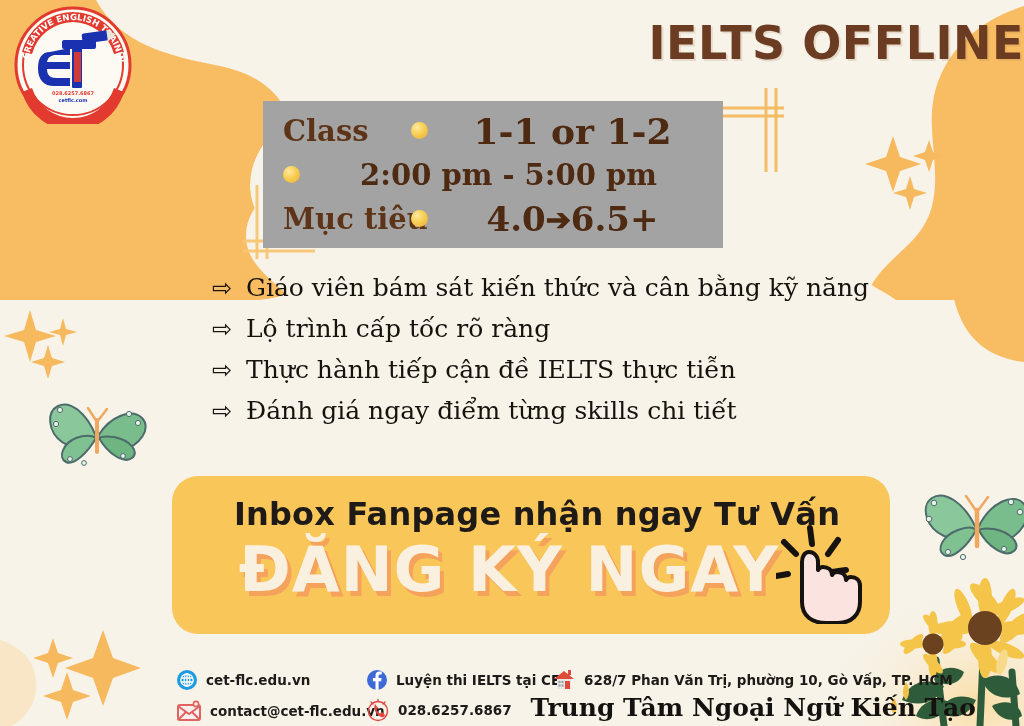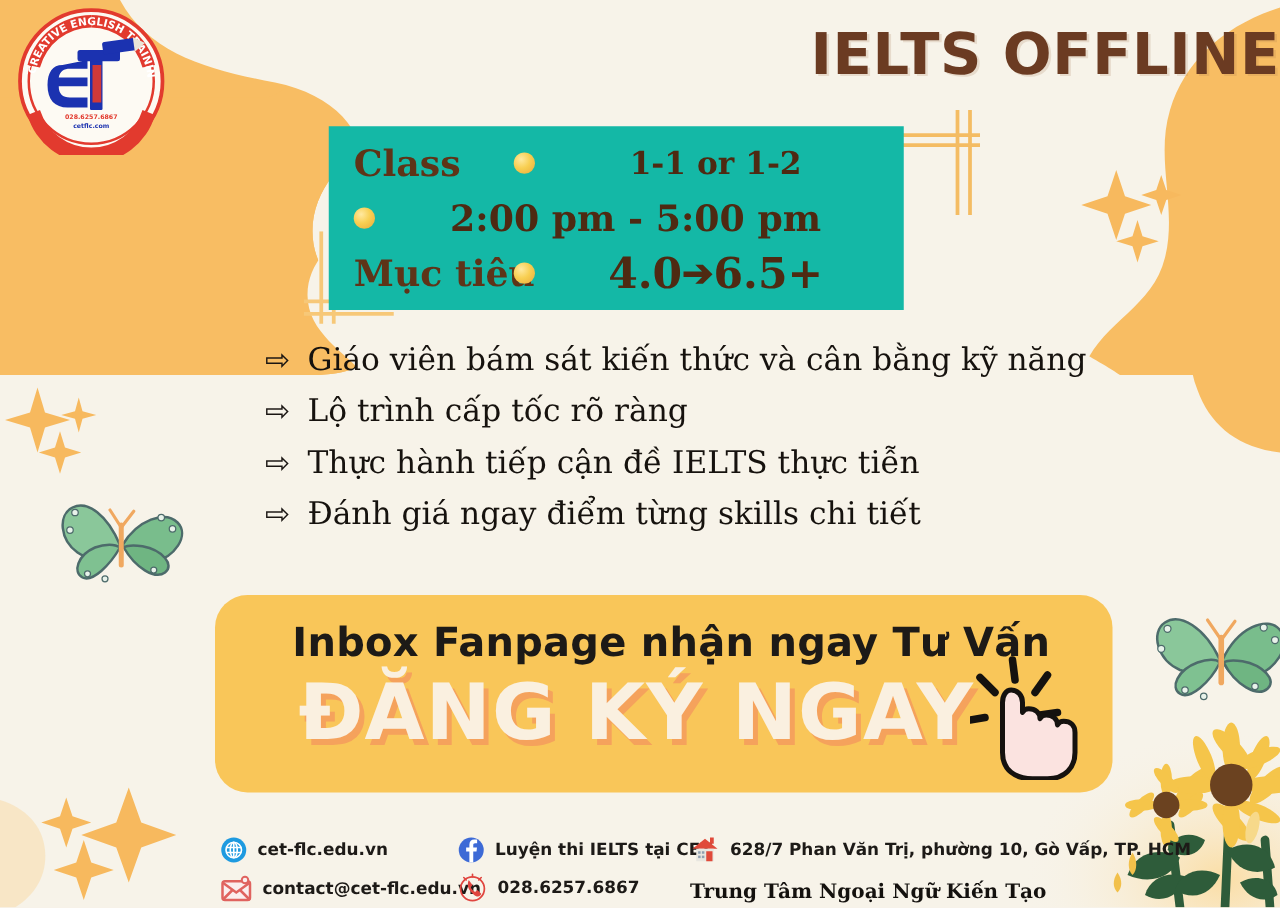--- a/index.html
+++ b/index.html
@@ -47,7 +47,7 @@
     position: absolute;
     left: 263px; top: 101px;
     width: 460px; height: 147px;
-    background: #14b8a6;
+    background: #a3a3a3;
   }
 
   .infotable {

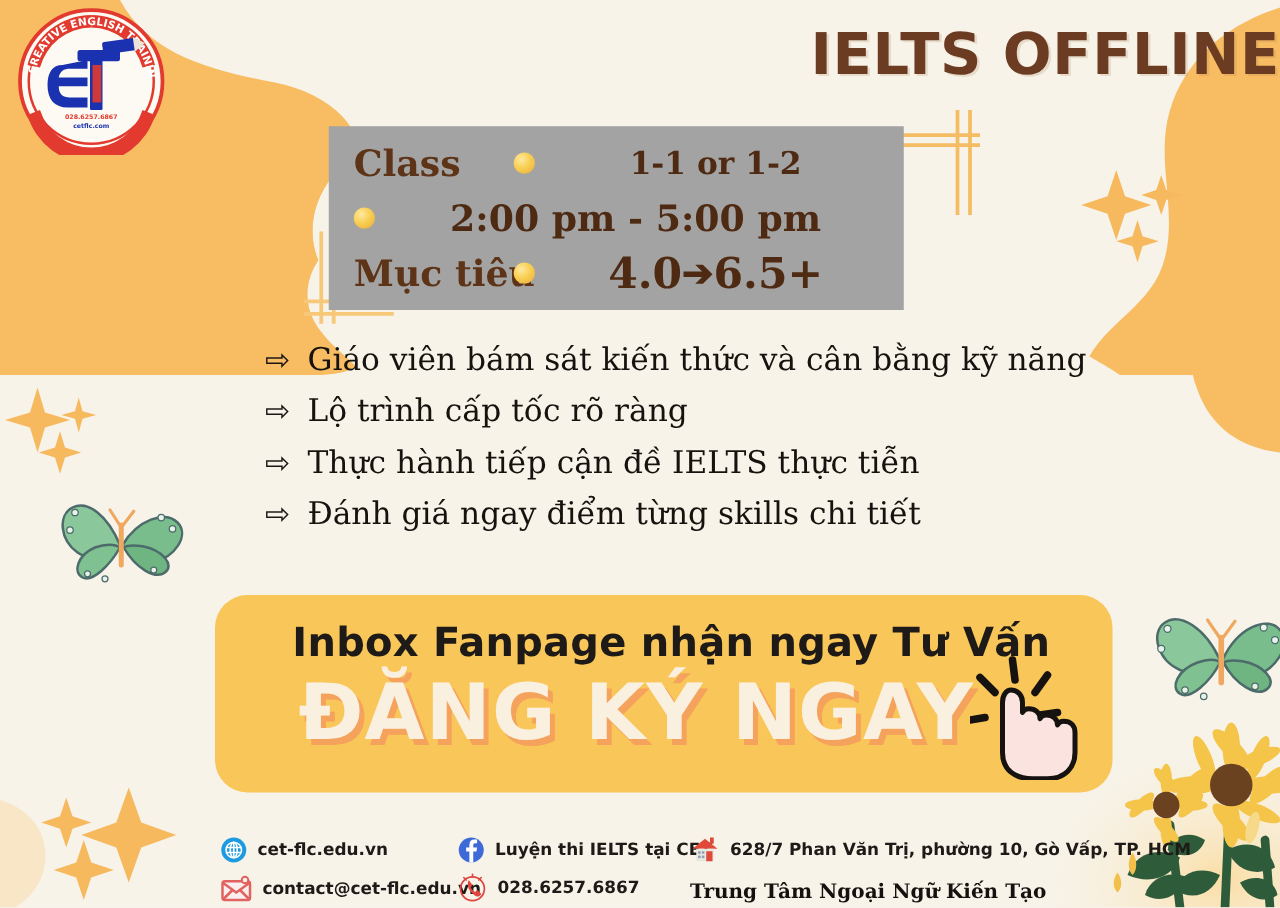--- a/index.html
+++ b/index.html
@@ -90,7 +90,7 @@
     text-align: center;
     padding-right: 4px;
   }
-  .val-class { font-size: 25px; }
+  .val-class { font-size: 36px; }
   .val-time  { font-size: 29px; }
   .val-goal  { font-size: 34px; }
   .arrow-goal { font-size: 30px; vertical-align: 1px; }

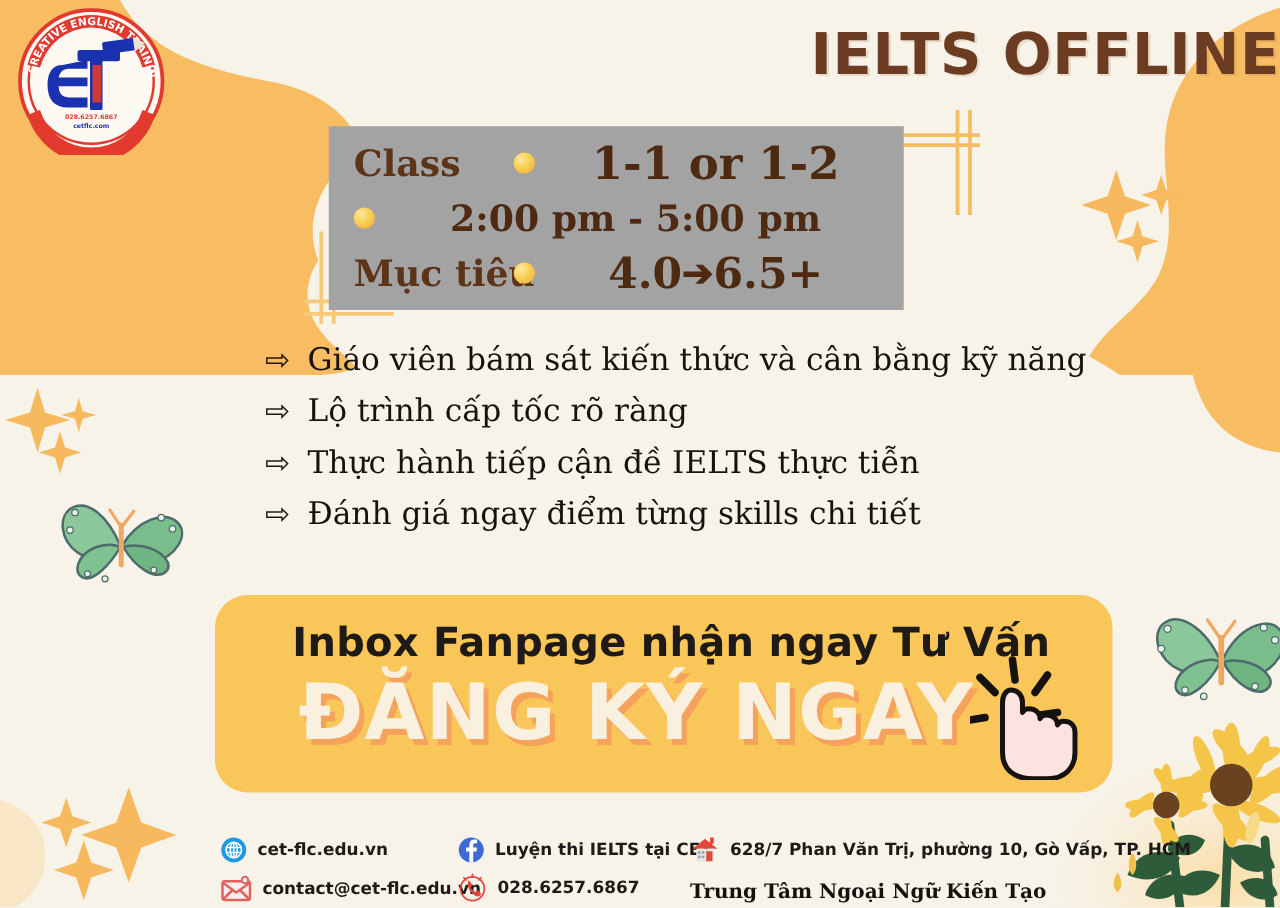--- a/index.html
+++ b/index.html
@@ -183,7 +183,7 @@
   .brand-line {
     font-family: "DejaVu Serif", serif;
     font-weight: bold;
-    font-size: 16px;
+    font-size: 25px;
     color: #14110e;
     white-space: nowrap;
   }

